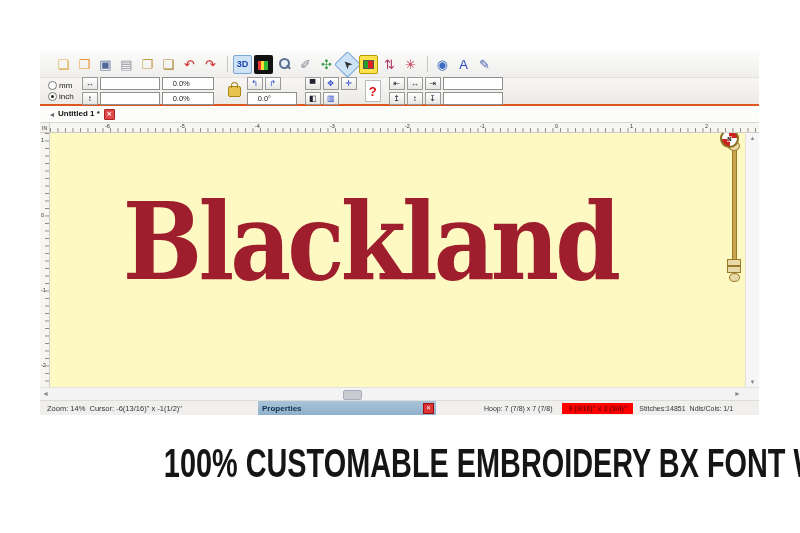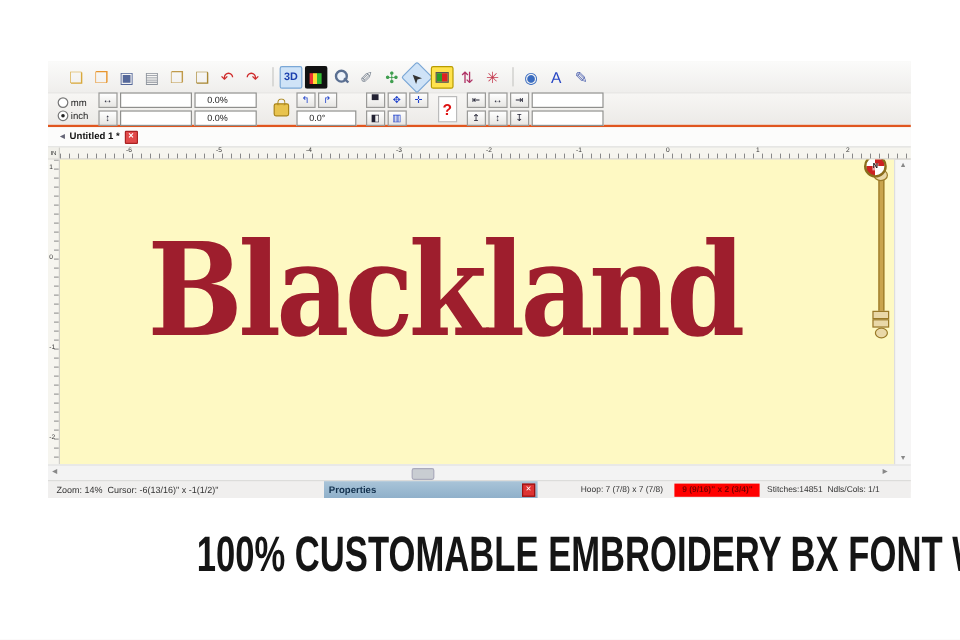--- a/index.html
+++ b/index.html
@@ -89,7 +89,7 @@
   
   .status{height:14px;background:#f0efee;border-top:1px solid #dcdcda;position:relative;font-size:7.5px;color:#333;}
   .st-left{position:absolute;left:7px;top:3px;white-space:nowrap;}
-  .props{position:absolute;left:230px;top:0;width:178px;height:14px;
+  .props{position:absolute;left:218px;top:0;width:178px;height:14px;
       background:linear-gradient(#a9c4d8,#8fb0ca);display:flex;align-items:center;}
   .props b{font-size:8px;color:#13314e;margin-left:4px;}
   .props .pclose{position:absolute;right:2px;top:2px;width:9px;height:9px;background:#d33;border:1px solid #911;

